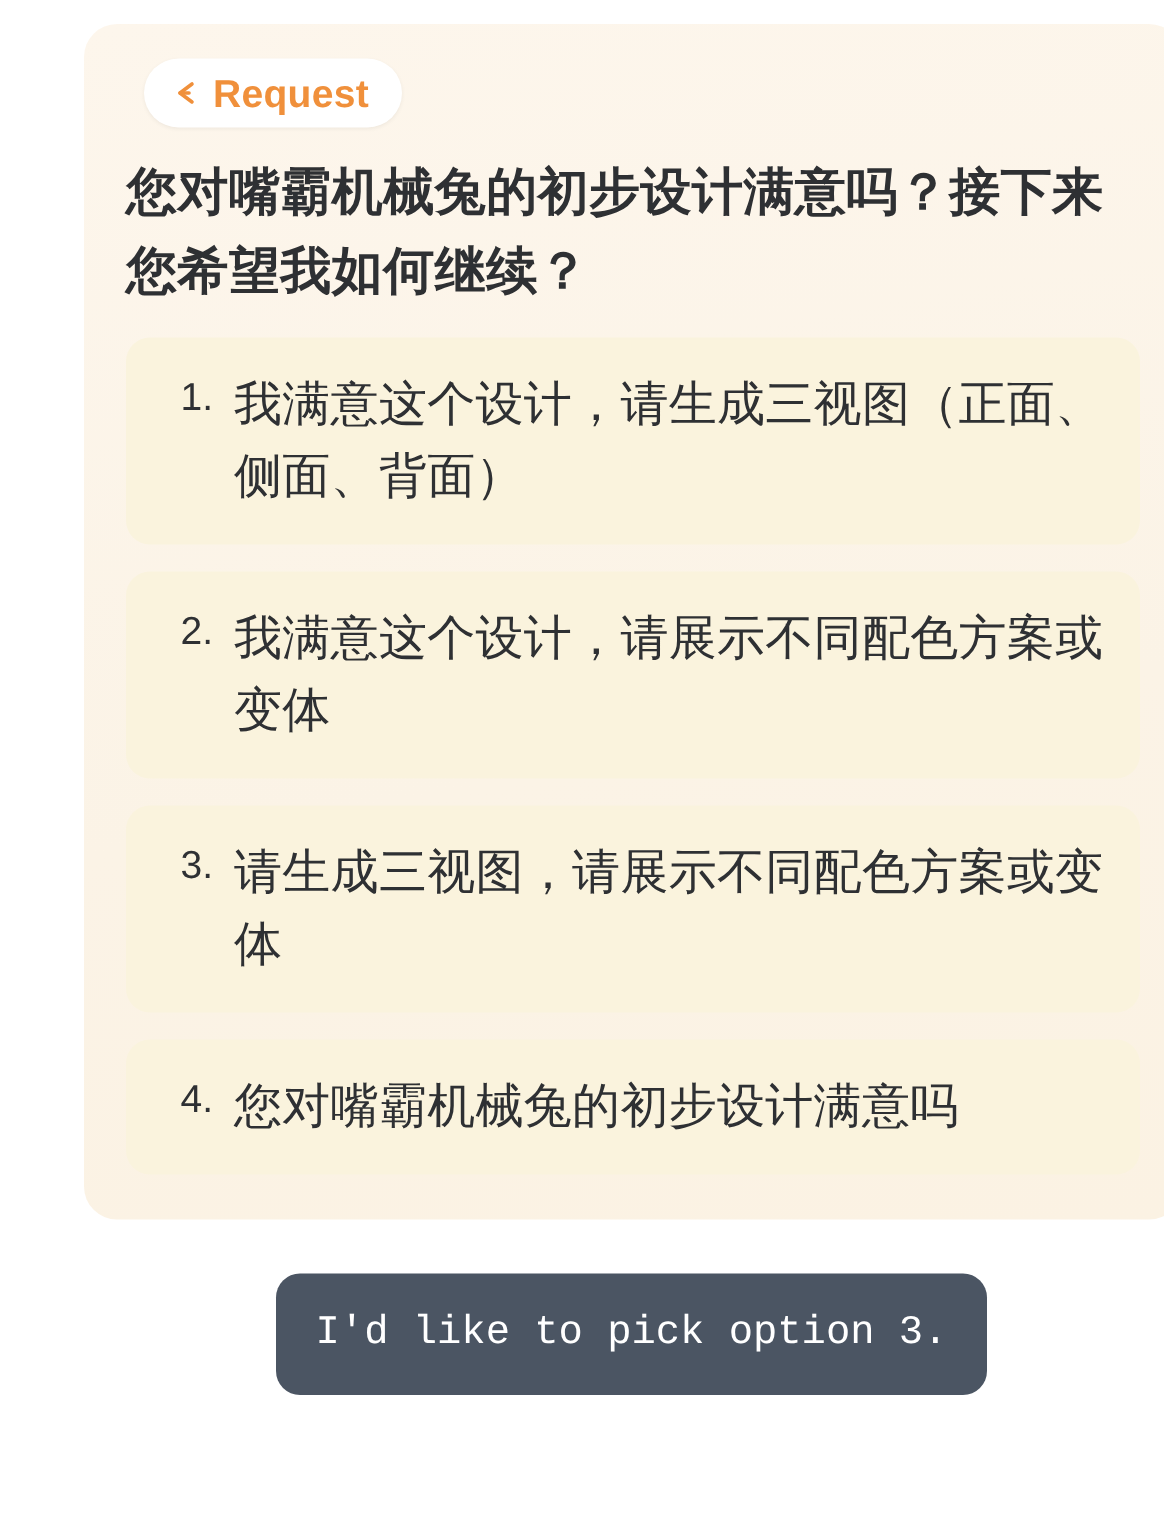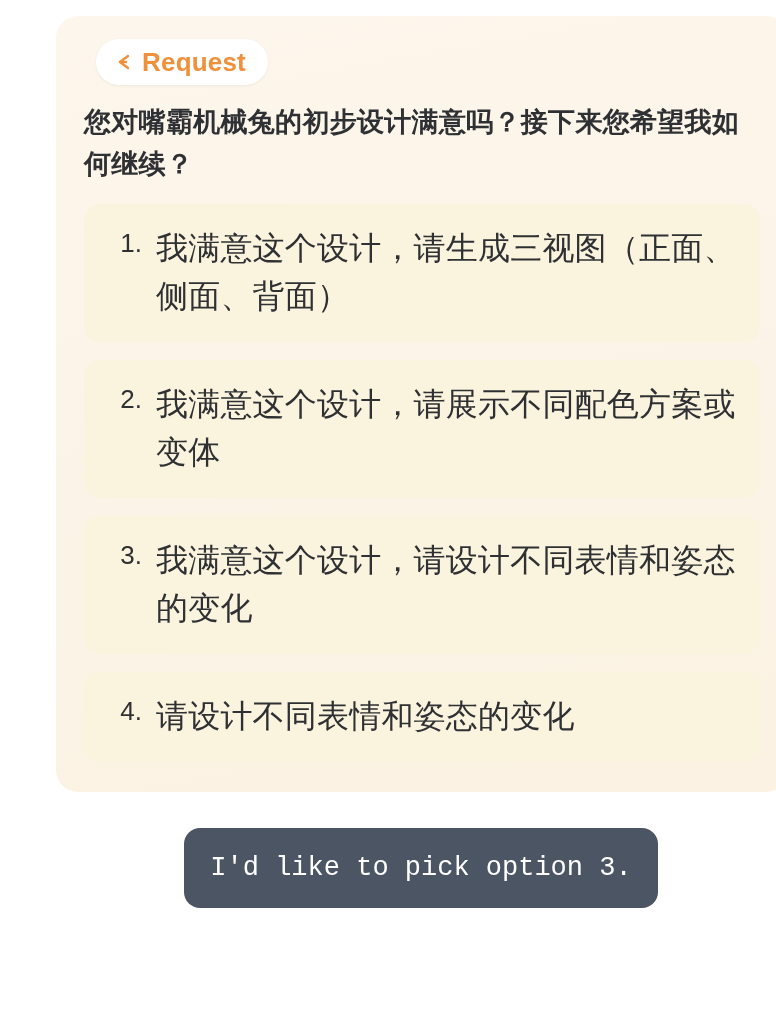--- a/index.html
+++ b/index.html
@@ -70,7 +70,7 @@
   .question {
     margin-top: 52px;
     color: #2e3033;
-    font-size: 27px;
+    font-size: 34px;
     font-weight: bold;
     line-height: 1.55;
     letter-spacing: 0.3px;

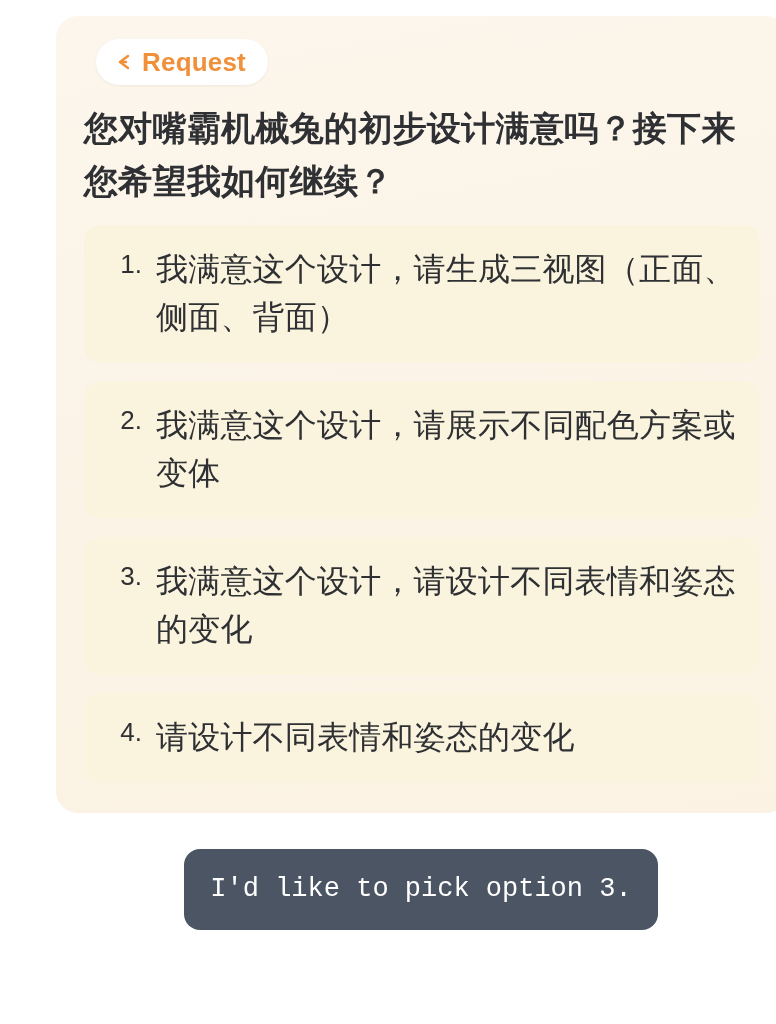--- a/index.html
+++ b/index.html
@@ -161,7 +161,7 @@
 
       <div class="option">
         <span class="num">3.</span>
-        <span class="otext">我满意这个设计，请设计不同表情和姿态的变化</span>
+        <span class="otext">请生成三视图，请展示不同配色方案或变体</span>
       </div>
 
       <div class="option">

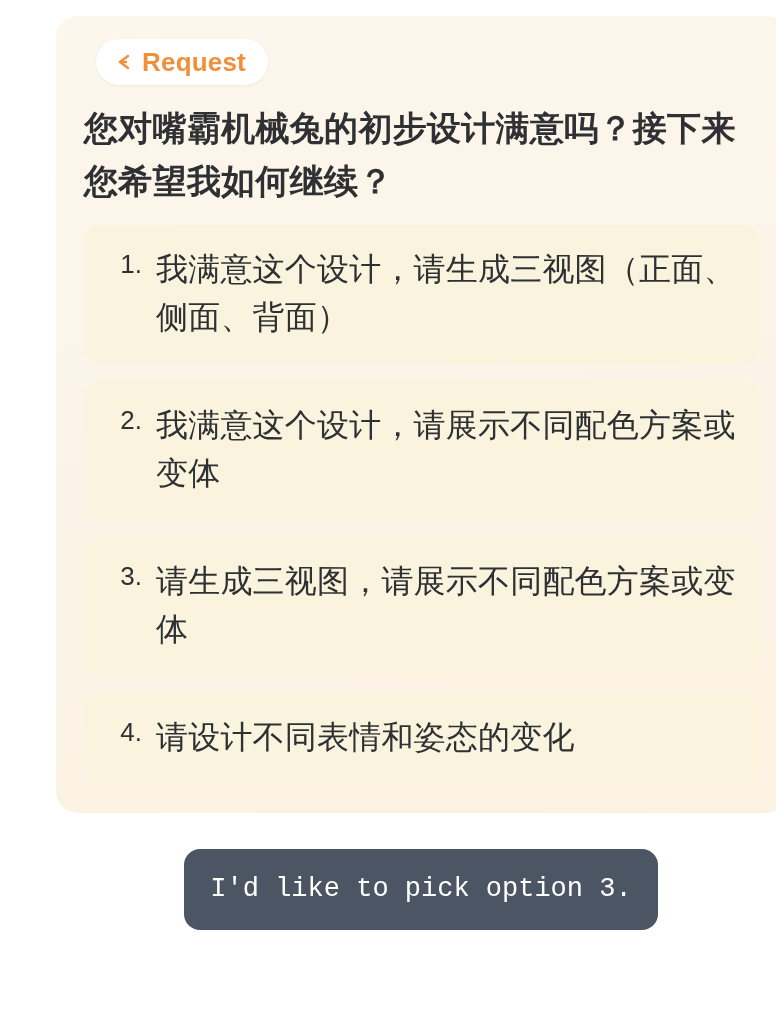--- a/index.html
+++ b/index.html
@@ -166,7 +166,7 @@
 
       <div class="option">
         <span class="num">4.</span>
-        <span class="otext">请设计不同表情和姿态的变化</span>
+        <span class="otext">您对嘴霸机械兔的初步设计满意吗</span>
       </div>
 
     </div>

